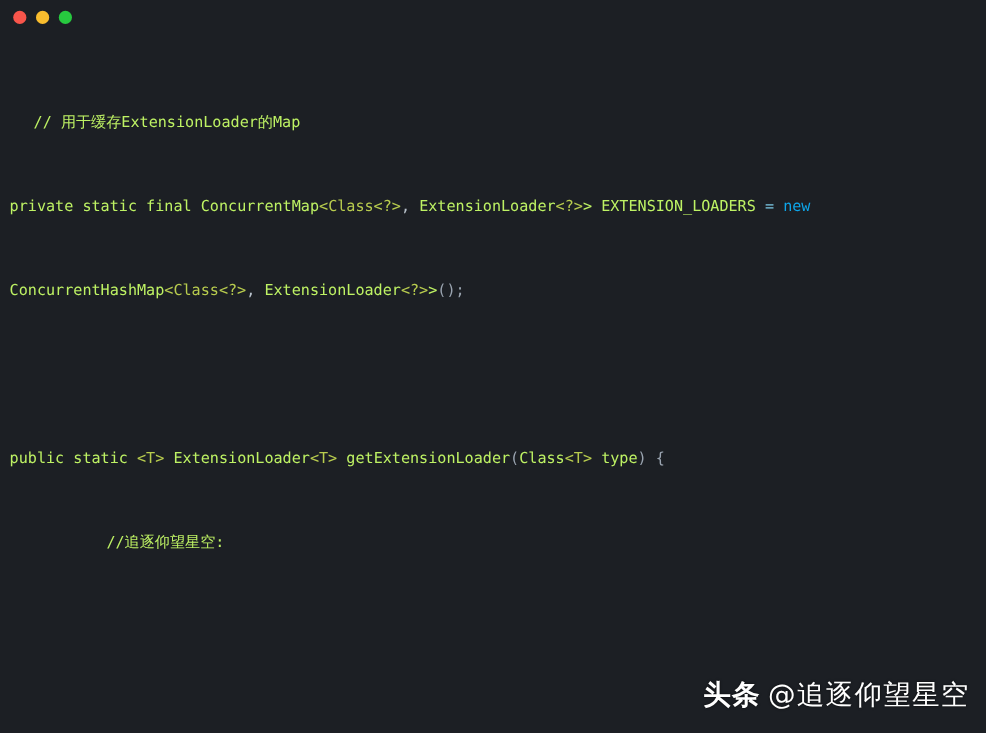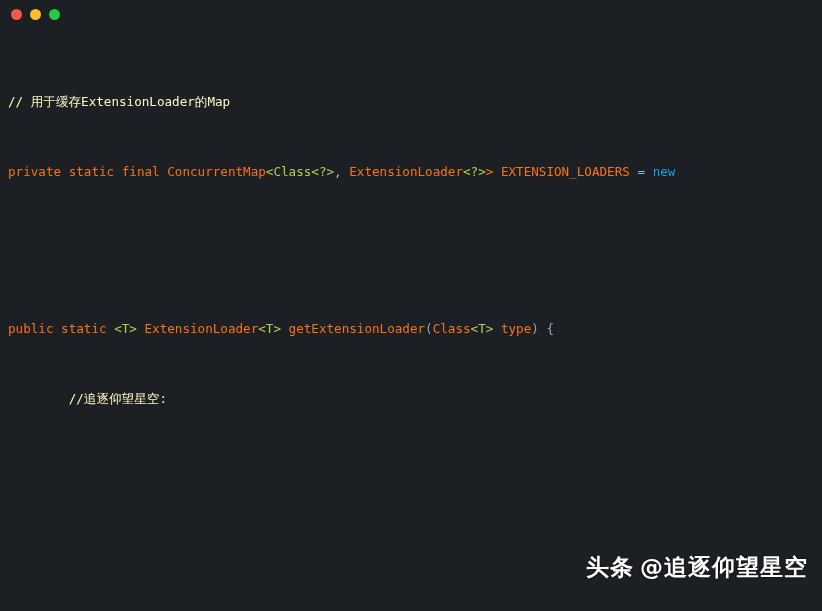--- a/index.html
+++ b/index.html
@@ -30,7 +30,7 @@
   .ln.blank{height:17.5px;}
 
   
-  .cmt{color:#fef9c3;}
+  .cmt{color:#bef264;margin-left:20px;}
   .kw{color:#0ea5e9;}
   .typ{color:#f97316;}
   .gen{color:#b8cc4e;}

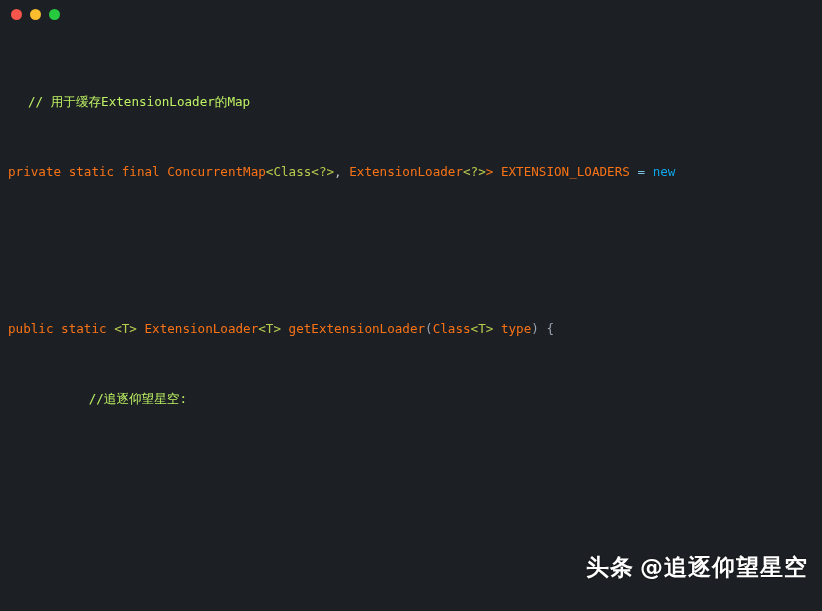--- a/index.html
+++ b/index.html
@@ -32,7 +32,7 @@
   
   .cmt{color:#bef264;margin-left:20px;}
   .kw{color:#0ea5e9;}
-  .typ{color:#f97316;}
+  .typ{color:#bef264;}
   .gen{color:#b8cc4e;}
   .op{color:#79c4e0;}
   .pln{color:#b9c2cc;}

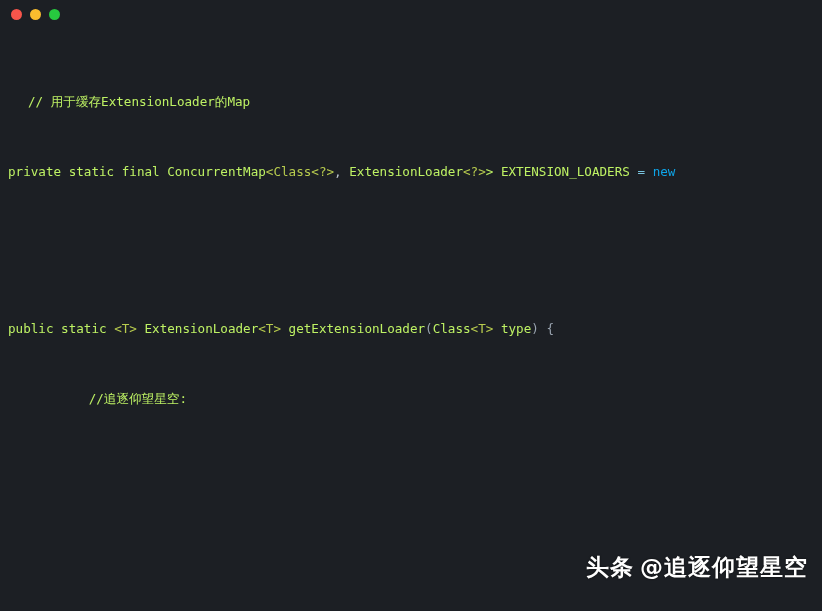--- a/index.html
+++ b/index.html
@@ -67,6 +67,7 @@
 
     <div class="ln"><span class="typ">private</span><span class="pln"> </span><span class="typ">static</span><span class="pln"> </span><span class="typ">final</span><span class="pln"> </span><span class="typ">ConcurrentMap</span><span class="gen">&lt;Class&lt;?&gt;</span><span class="pln">, </span><span class="typ">ExtensionLoader</span><span class="gen">&lt;?&gt;</span><span class="typ">&gt;</span><span class="pln"> </span><span class="typ">EXTENSION_LOADERS</span><span class="pln"> </span><span class="op">=</span><span class="pln"> </span><span class="kw">new</span></div>
 
+    <div class="ln"><span class="typ">ConcurrentHashMap</span><span class="gen">&lt;Class&lt;?&gt;</span><span class="pln">, </span><span class="typ">ExtensionLoader</span><span class="gen">&lt;?&gt;</span><span class="typ">&gt;</span><span class="pun">();</span></div>
 
     <div class="ln blank"> </div>
 

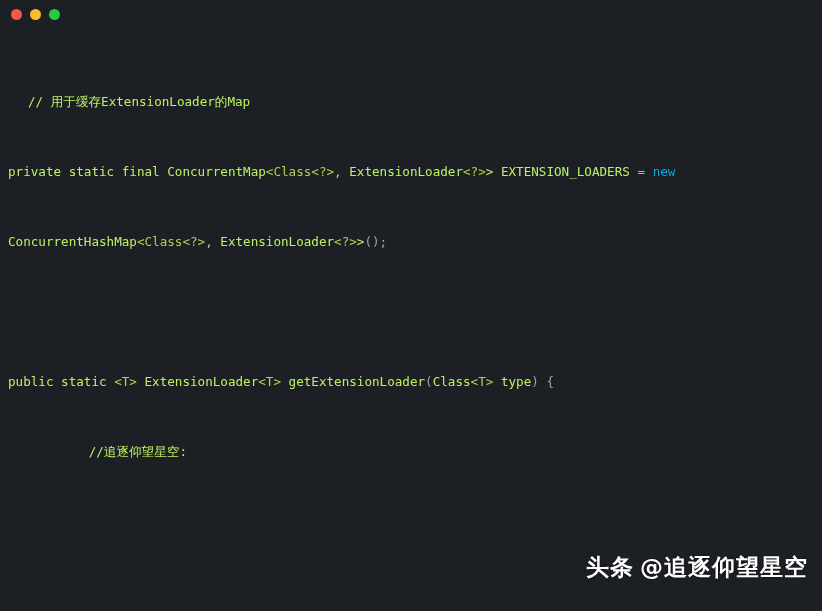--- a/index.html
+++ b/index.html
@@ -40,7 +40,7 @@
 
   
   #watermark{
-    position:absolute;right:14px;bottom:28px;
+    position:absolute;right:14px;bottom:16px;
     font-family:"DejaVu Sans","Liberation Sans",sans-serif;
     font-size:23px;font-weight:bold;color:#ffffff;
     letter-spacing:1px;

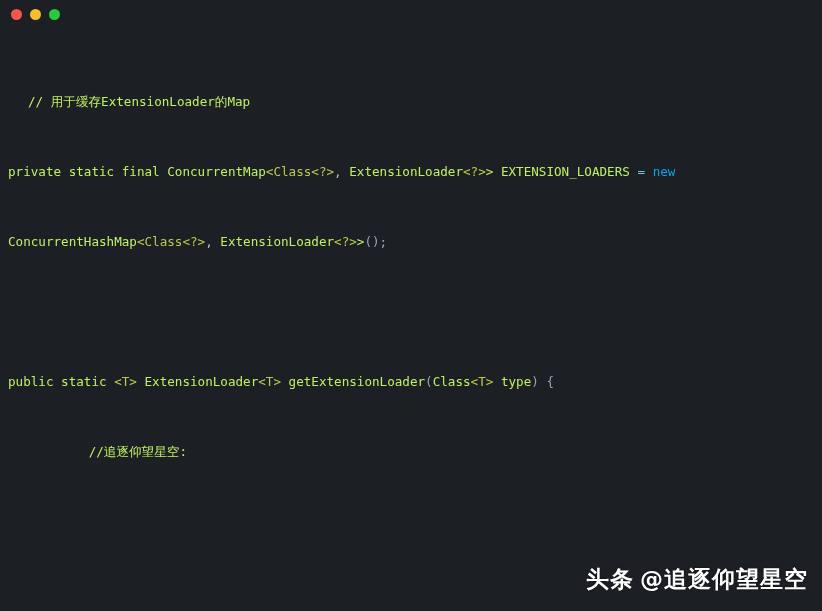--- a/index.html
+++ b/index.html
@@ -48,7 +48,7 @@
     display:flex;align-items:baseline;gap:6px;
   }
   #watermark .wm-brand{font-weight:bold;}
-  #watermark .wm-handle{font-weight:bold;}
+  #watermark .wm-handle{font-weight:normal;}
 </style>
 </head>
 <body>

